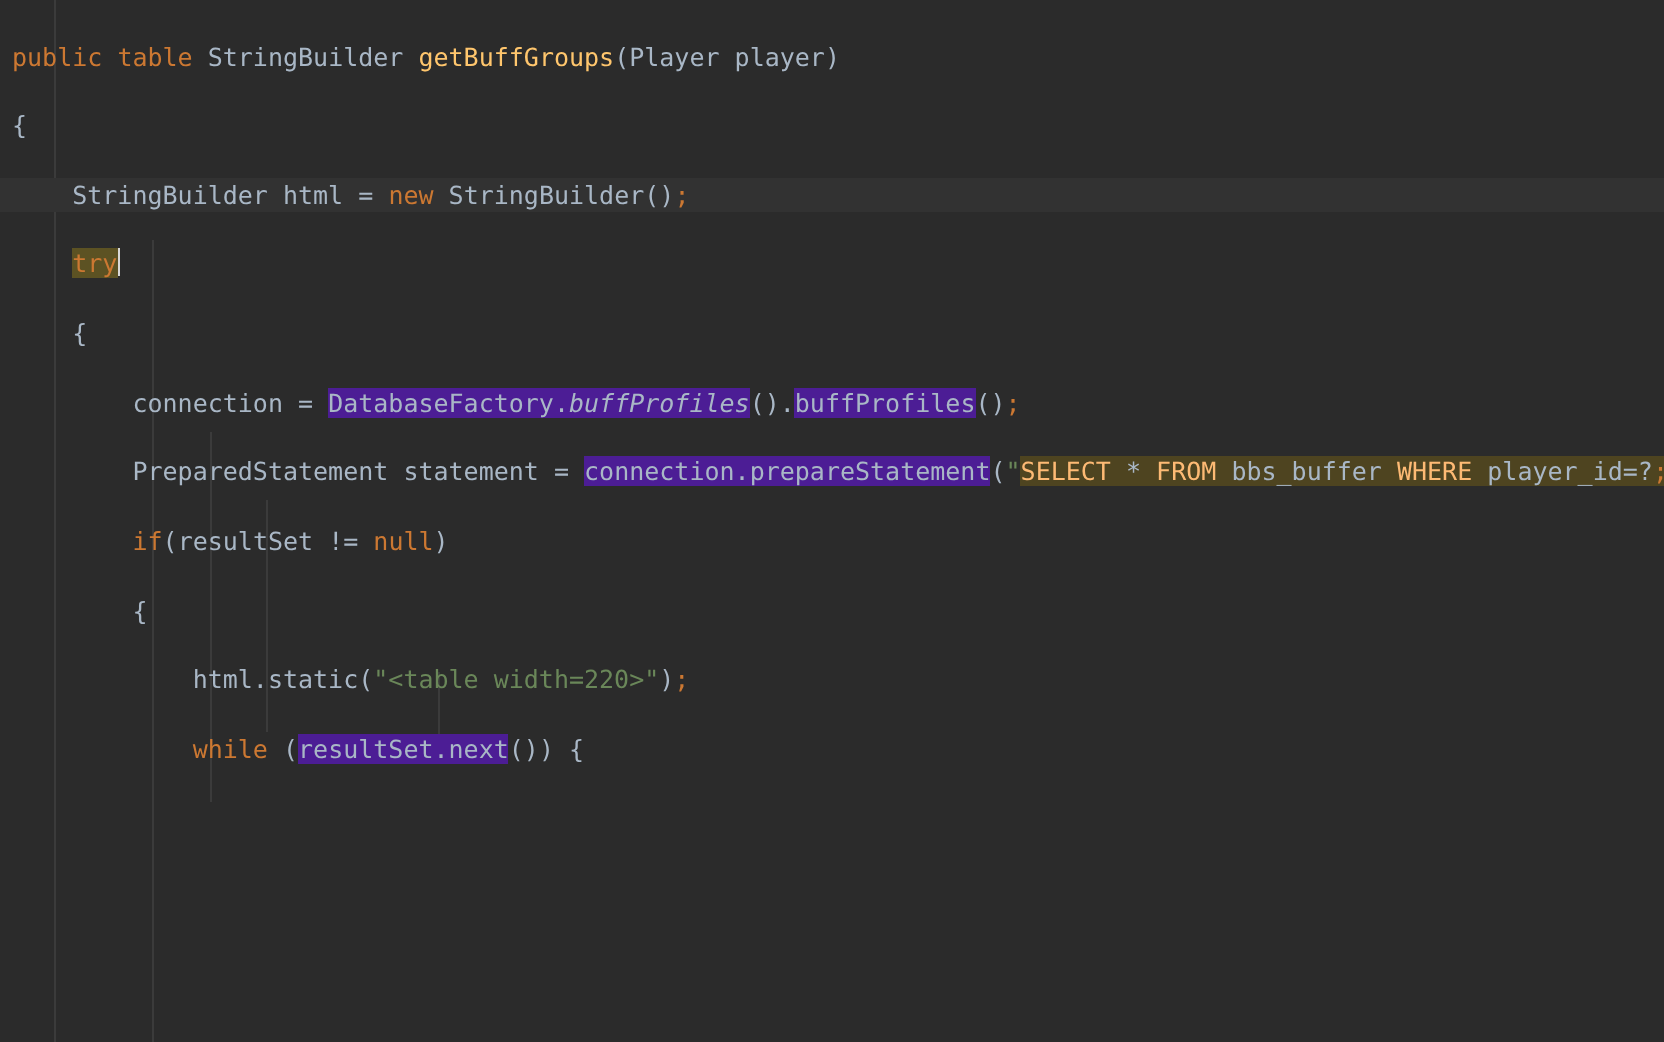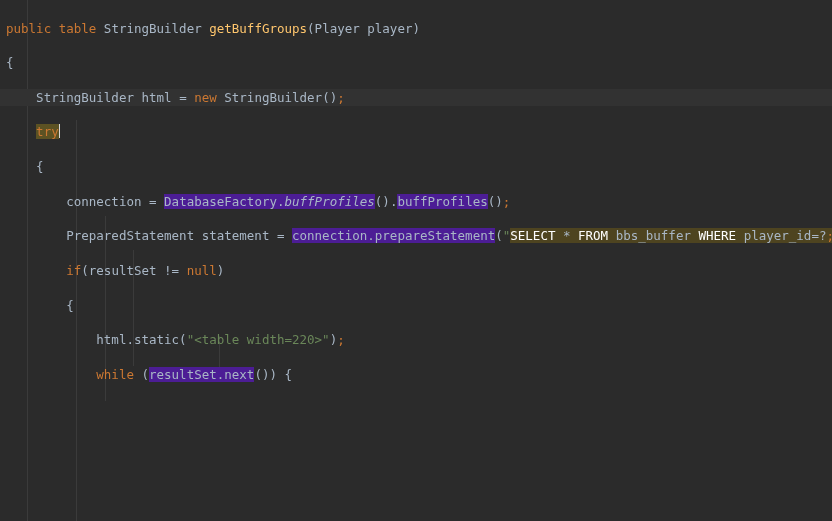--- a/index.html
+++ b/index.html
@@ -67,7 +67,7 @@
   .hl-occ   { background: #4c1d95; }        
   .hl-sel   { background: #5c5223; }        
   .hl-inj   { background: #4e4420; }        
-  .sqlkw    { color: #ffffff; }
+  .sqlkw    { color: #fdba74; }
   .sqlid    { color: #a9b7c6; }
 
   .caret {

